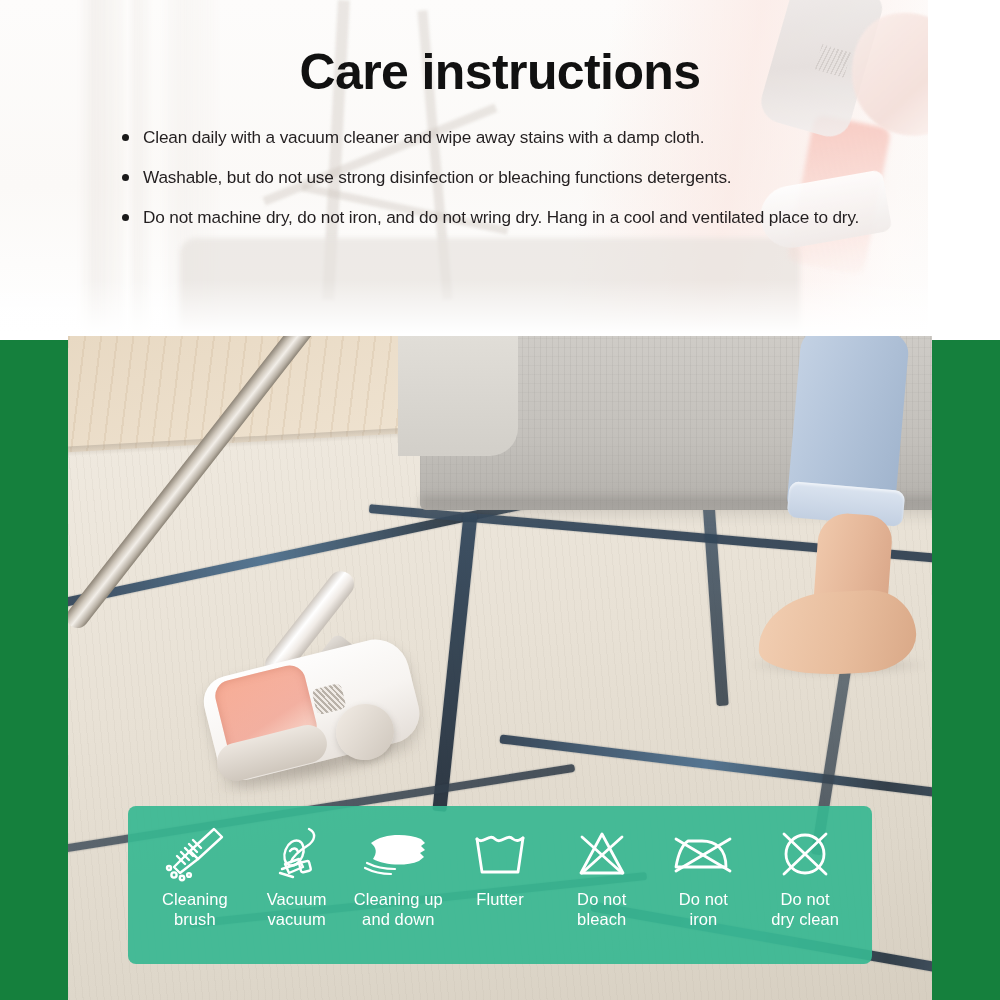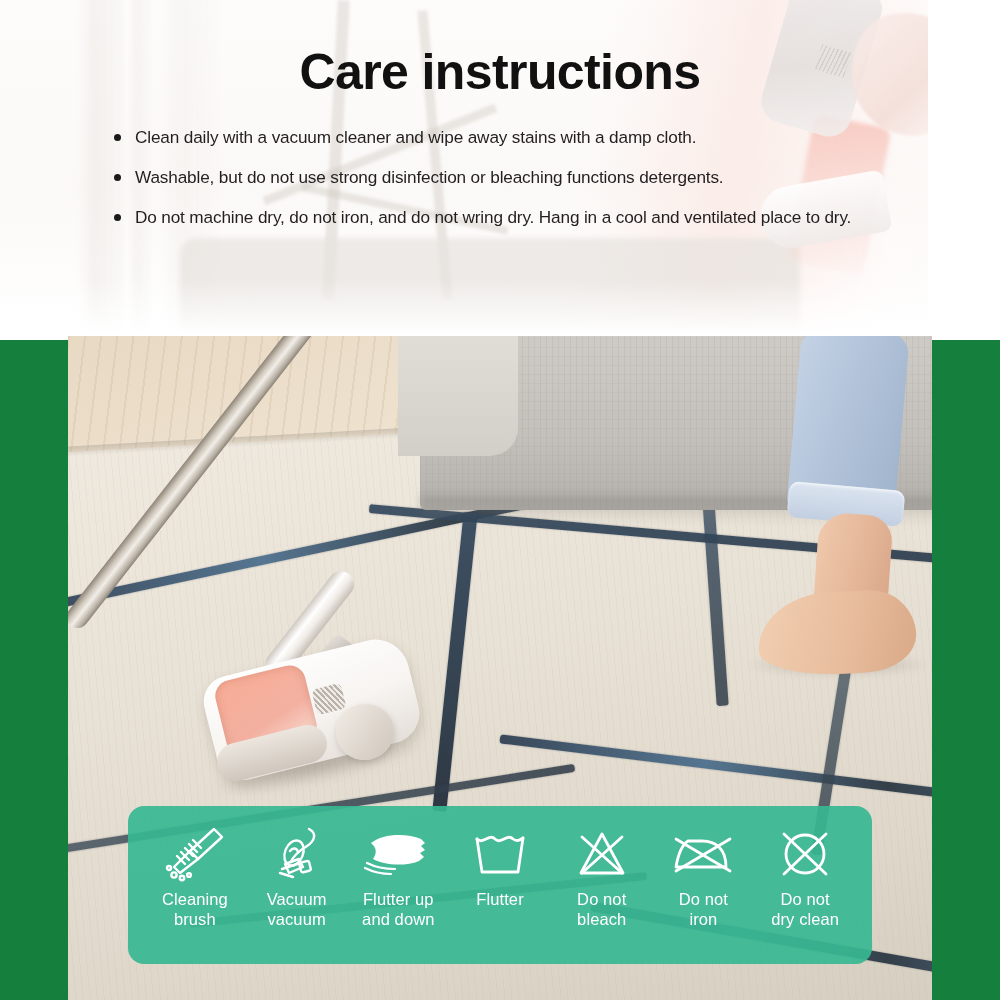--- a/index.html
+++ b/index.html
@@ -135,7 +135,7 @@
 
   .bullets {
     position: absolute;
-    left: 112px; top: 126px;
+    left: 120px; top: 126px;
     width: 800px;
   }
   .bullet {

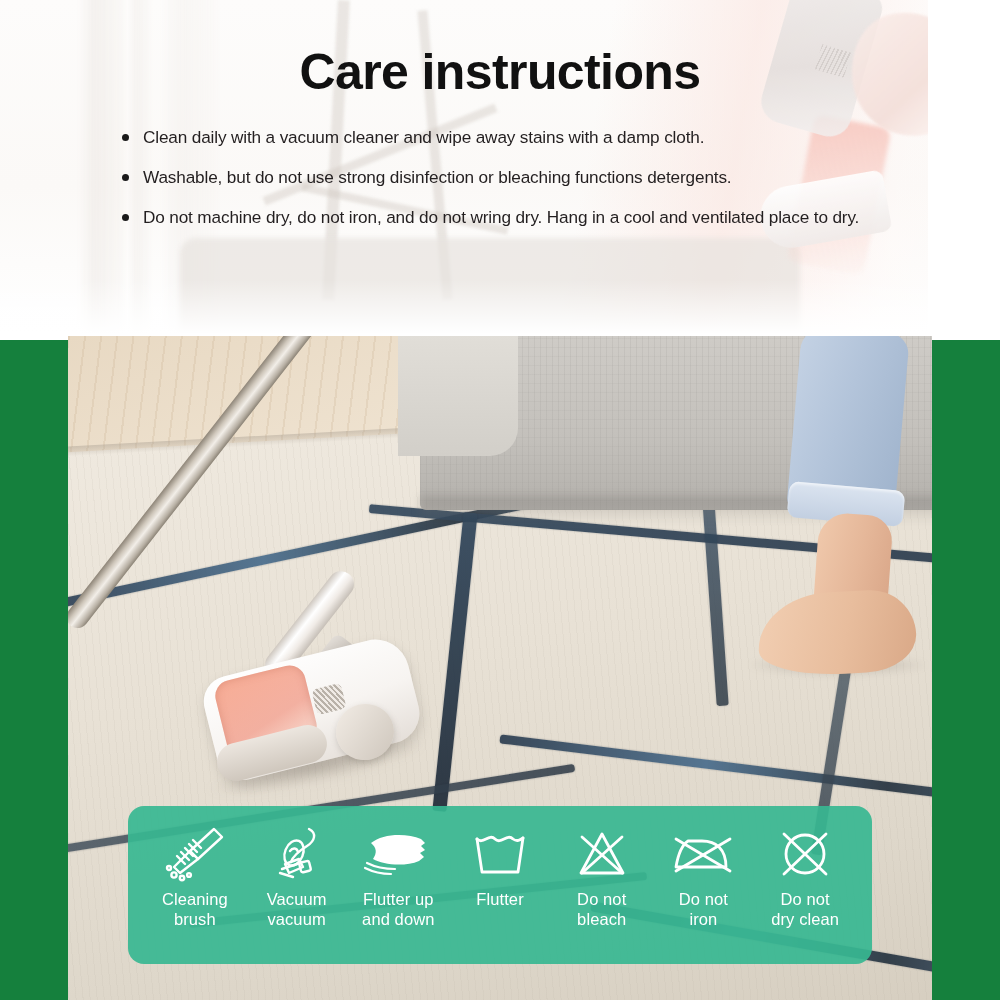--- a/index.html
+++ b/index.html
@@ -361,7 +361,7 @@
     left: 128px; top: 806px;
     width: 744px; height: 158px;
     background: rgba(55,183,145,0.92);
-    border-radius: 16px;
+    border-radius: 8px;
     display: flex;
     align-items: flex-start;
     justify-content: space-between;

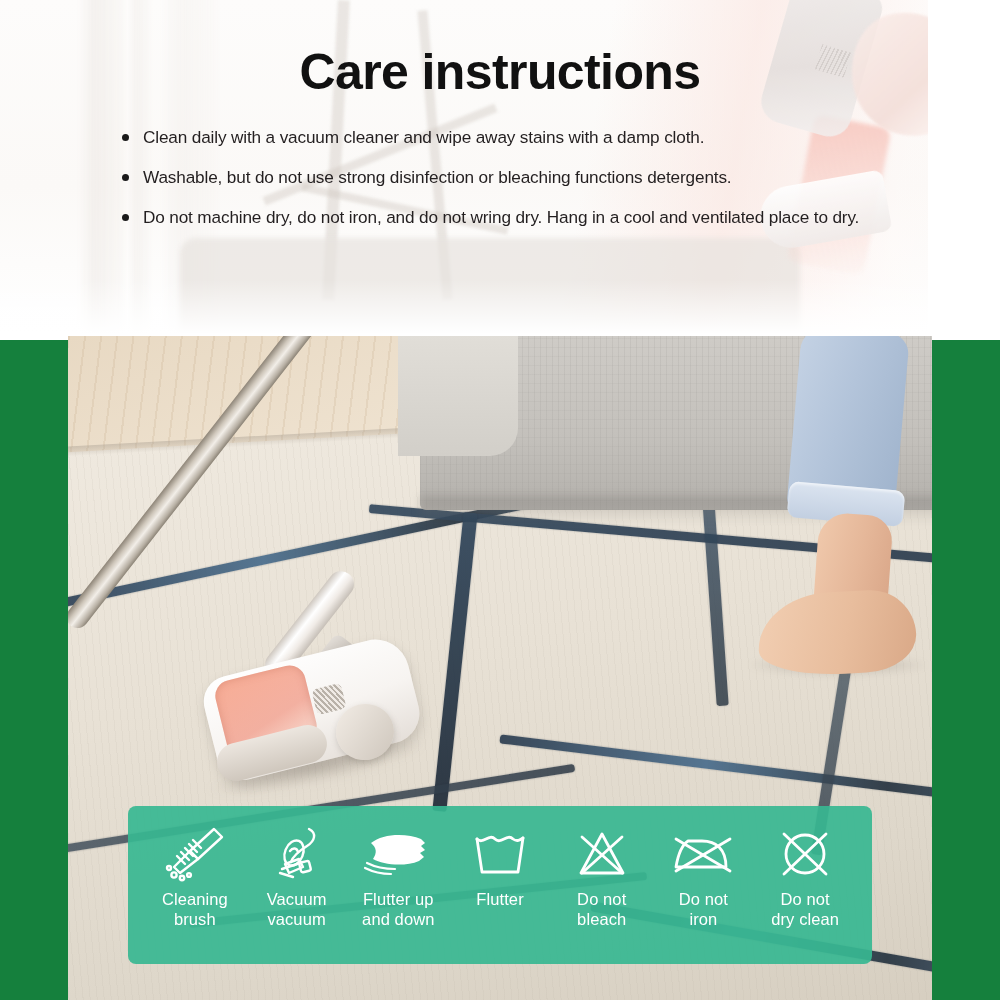--- a/index.html
+++ b/index.html
@@ -507,7 +507,7 @@
           <path d="M2 39 C10 43 20 45 28 45"></path>
         </svg>
       </div>
-      <div class="care-label">Flutter up
+      <div class="care-label">Cleaning up
 and down</div>
     </div>
 

